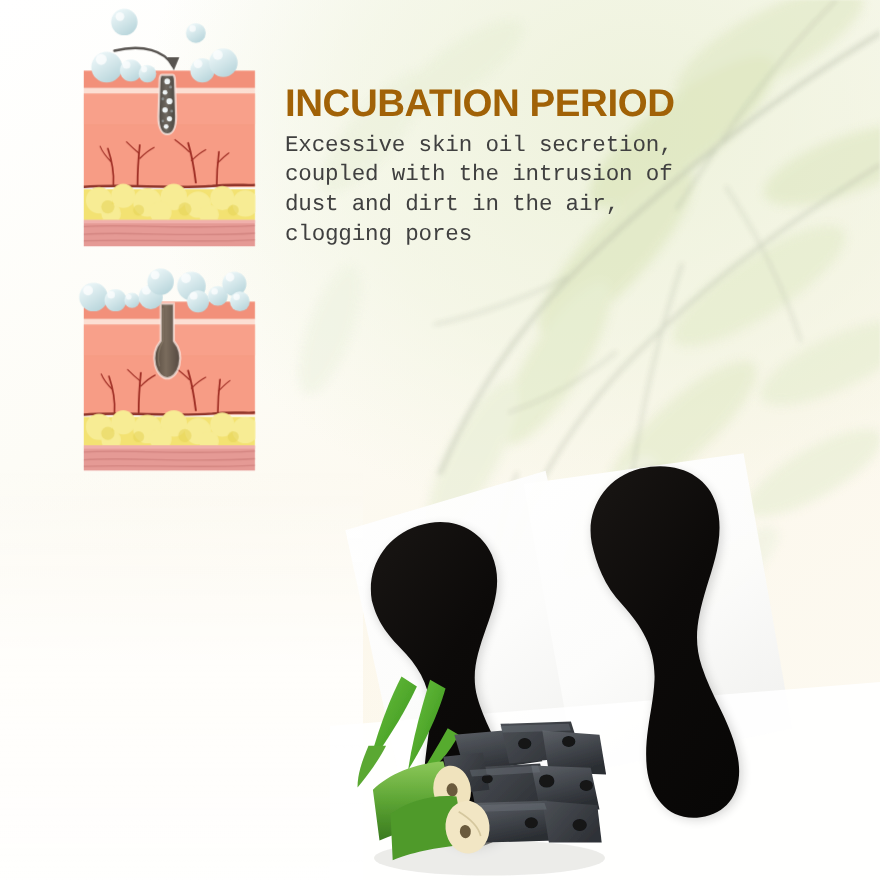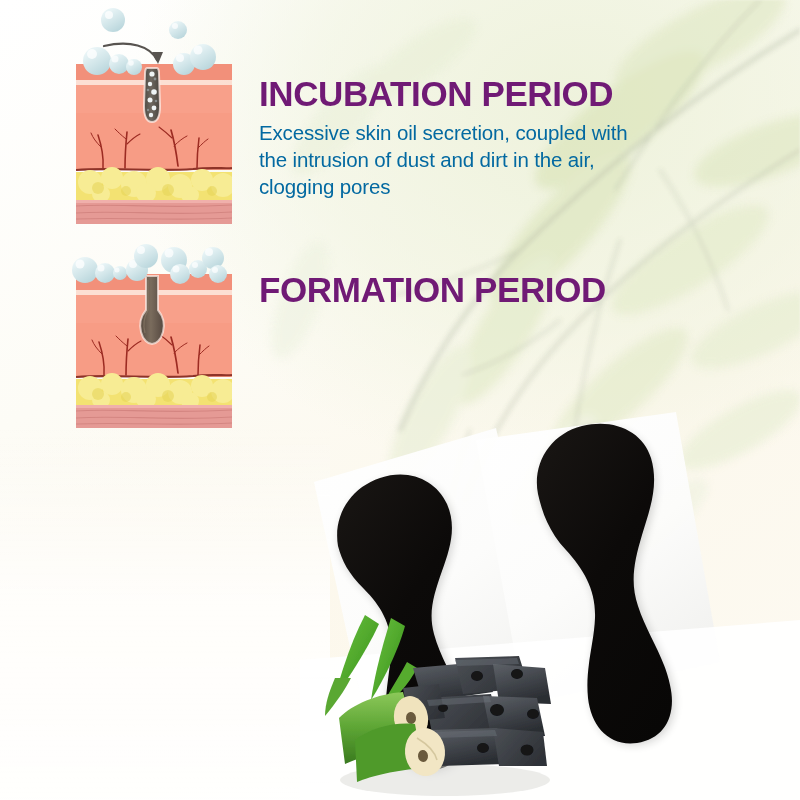--- a/index.html
+++ b/index.html
@@ -56,7 +56,7 @@
     font-size: 35px;
     line-height: 1.02;
     letter-spacing: -0.4px;
-    color: #701a75;
+    color: #a16207;
     white-space: nowrap;
   }
   .body-text {

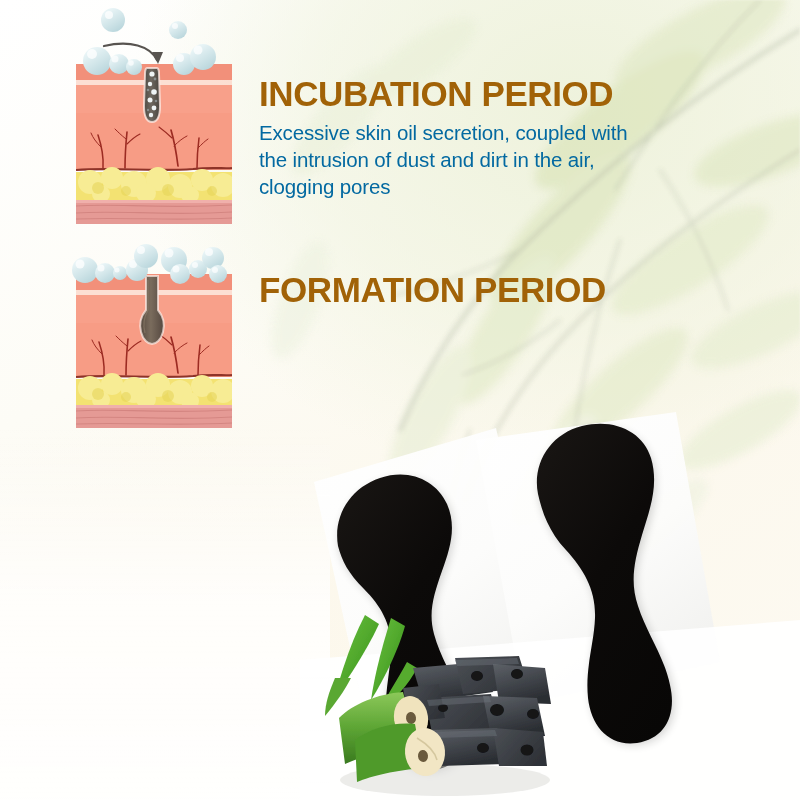--- a/index.html
+++ b/index.html
@@ -61,10 +61,10 @@
   }
   .body-text {
     margin: 7px 0 0 0;
-    font-family: Liberation Sans, sans-serif;
+    font-family: Liberation Mono, monospace;
     font-size: 20.5px;
     line-height: 1.33;
-    color: #0369a1;
+    color: #404040;
     letter-spacing: -0.15px;
   }
   

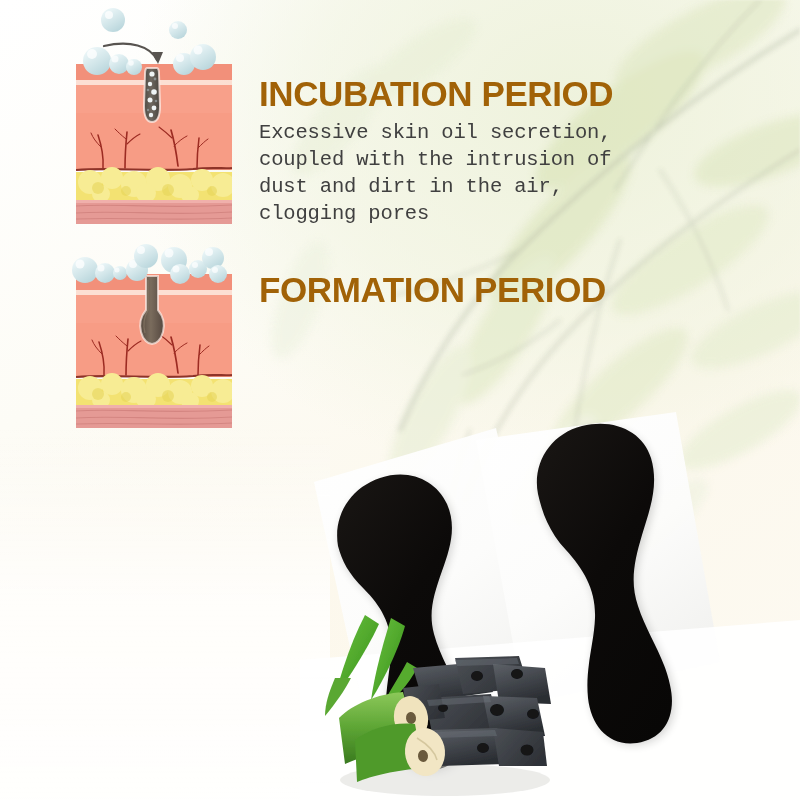--- a/index.html
+++ b/index.html
@@ -347,7 +347,6 @@
   </div>
 
   <div class="text-block block-2">
-    <h2 class="heading">FORMATION PERIOD</h2>
   </div>
 
   <svg class="product-photo" viewBox="0 0 500 390">

